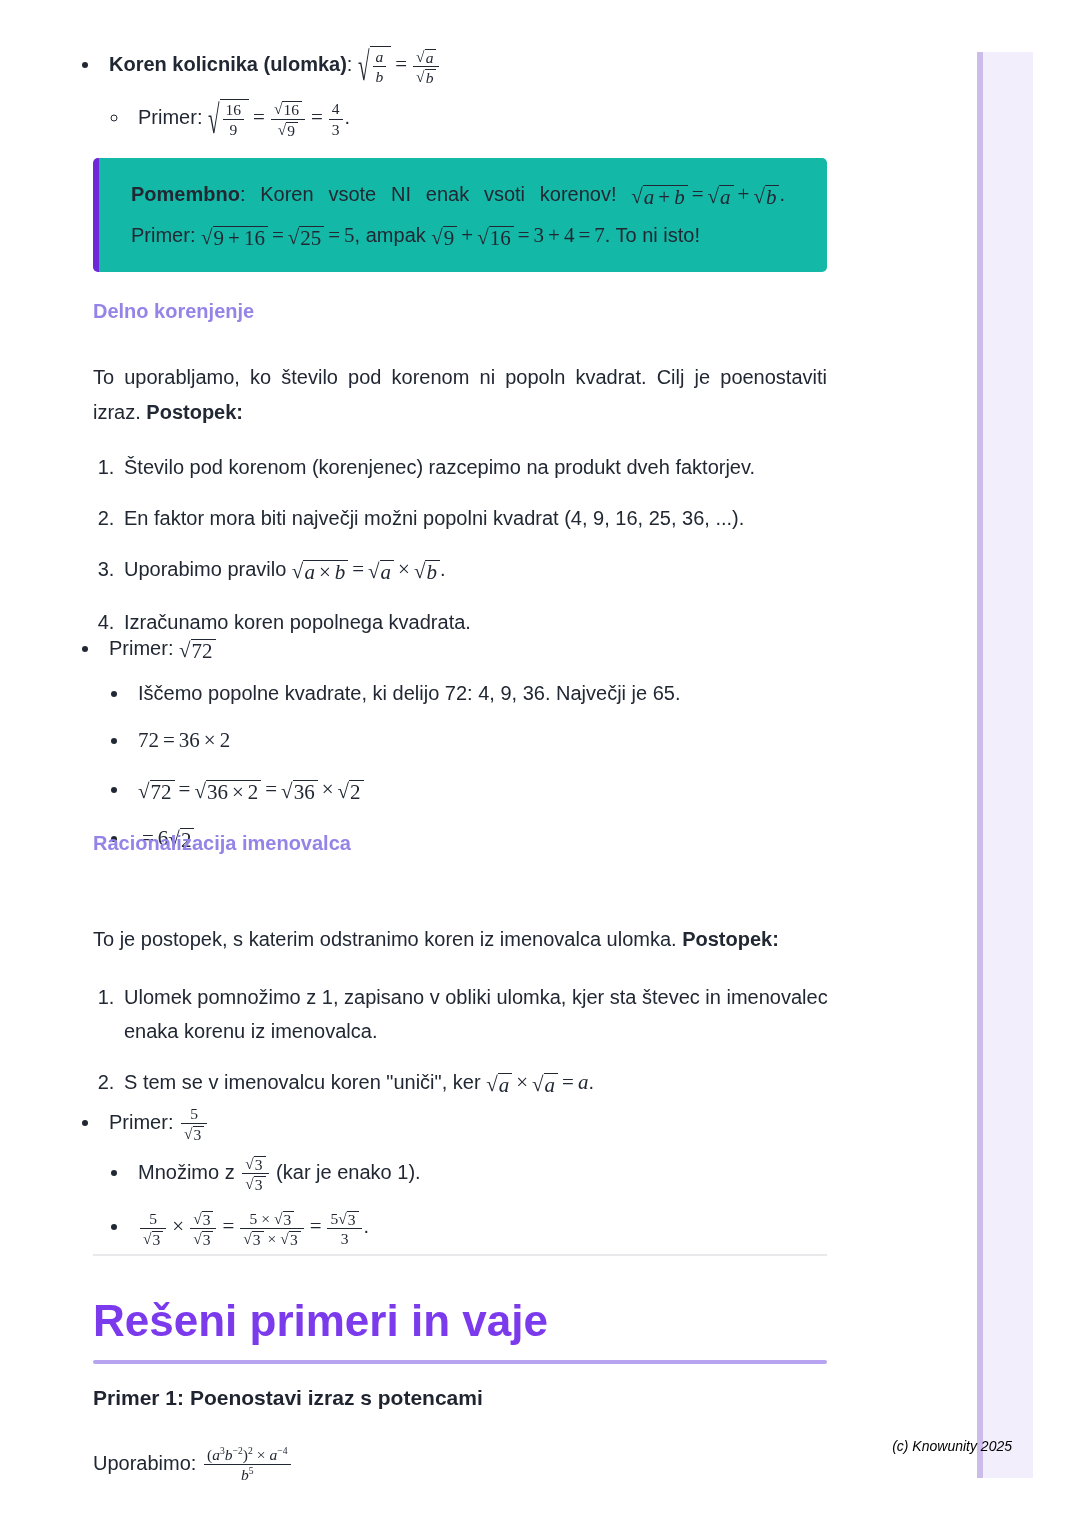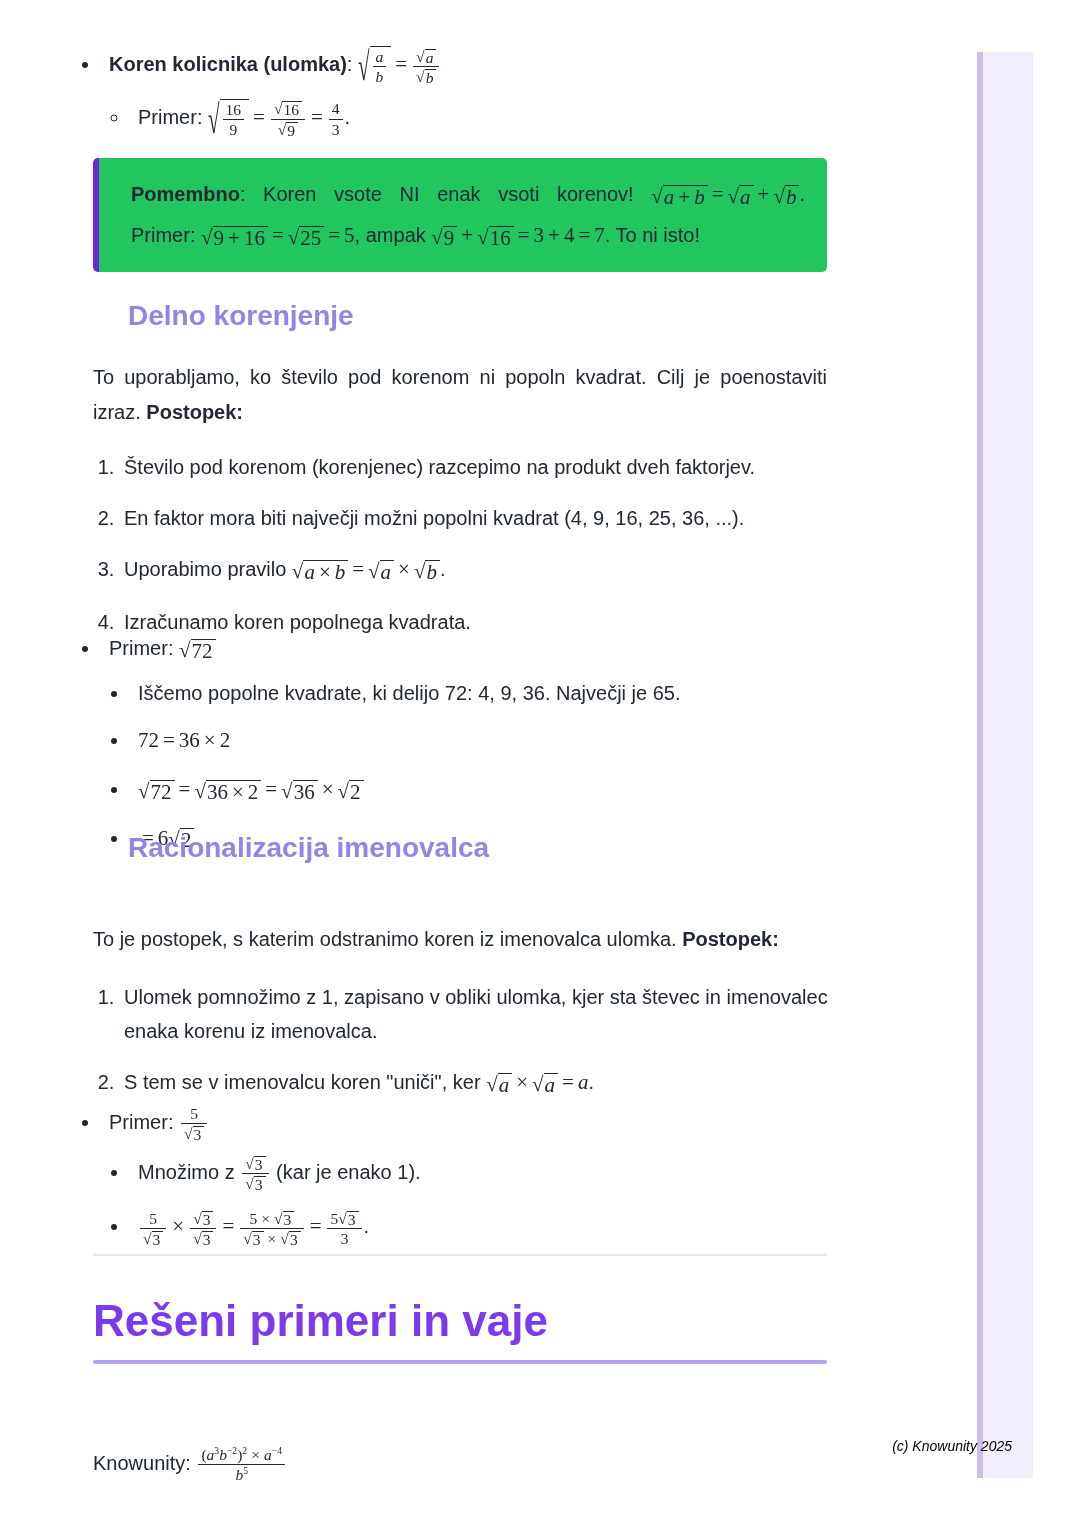--- a/index.html
+++ b/index.html
@@ -34,8 +34,8 @@
 
   
   .callout {
-    background:#22c55e; border-left:6px solid #6d28d9; border-radius:5px;
-    padding:16px 22px 16px 32px; line-height:1.95;
+    background:#14b8a6; border-left:6px solid #6d28d9; border-radius:5px;
+    padding:16px 42px 16px 32px; line-height:1.95;
   }
   .callout .line1 { text-align:justify; text-align-last:justify; }
 

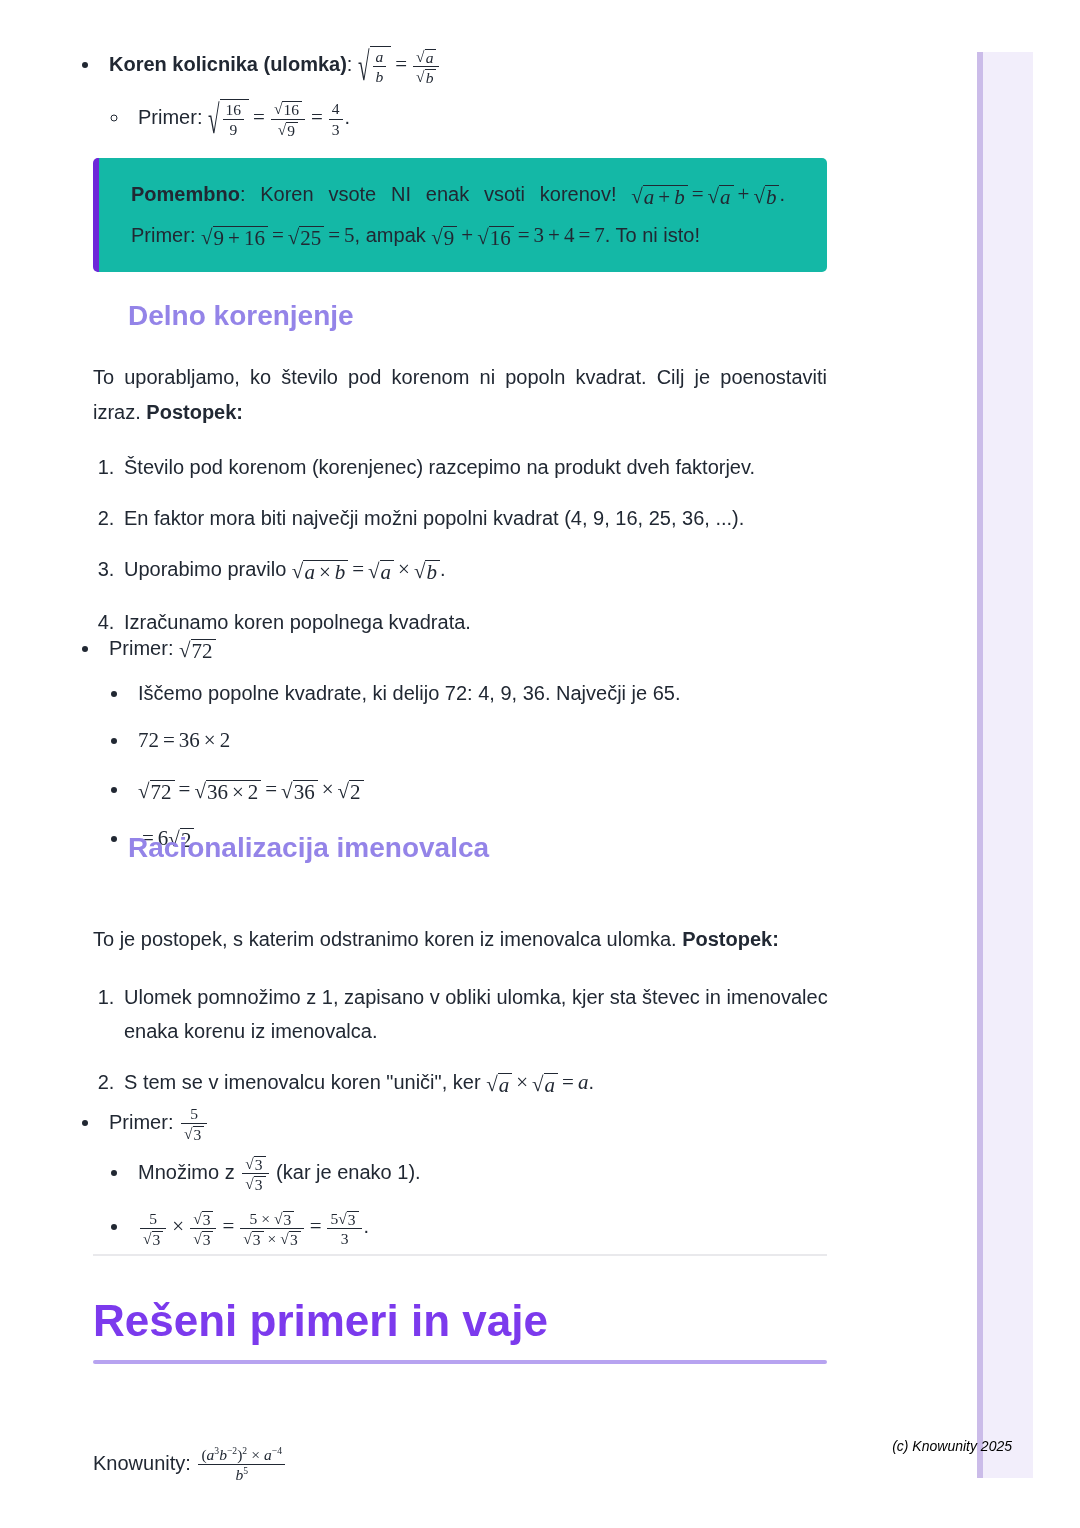--- a/index.html
+++ b/index.html
@@ -23,7 +23,7 @@
   }
 
   
-  h2.sec { font-size:28px; font-weight:bold; color:#9484e8; letter-spacing:0;margin-left:35px; }
+  h2.sec { font-size:20px; font-weight:bold; color:#9484e8; letter-spacing:0; }
   h1.big { font-size:44px; font-weight:bold; color:#7c3aed; }
   .h1-underline { height:4px; background:#b7a3f0; border-radius:2px; margin-top:14px; }
   .divider { height:2px; background:#e9e9ec; }

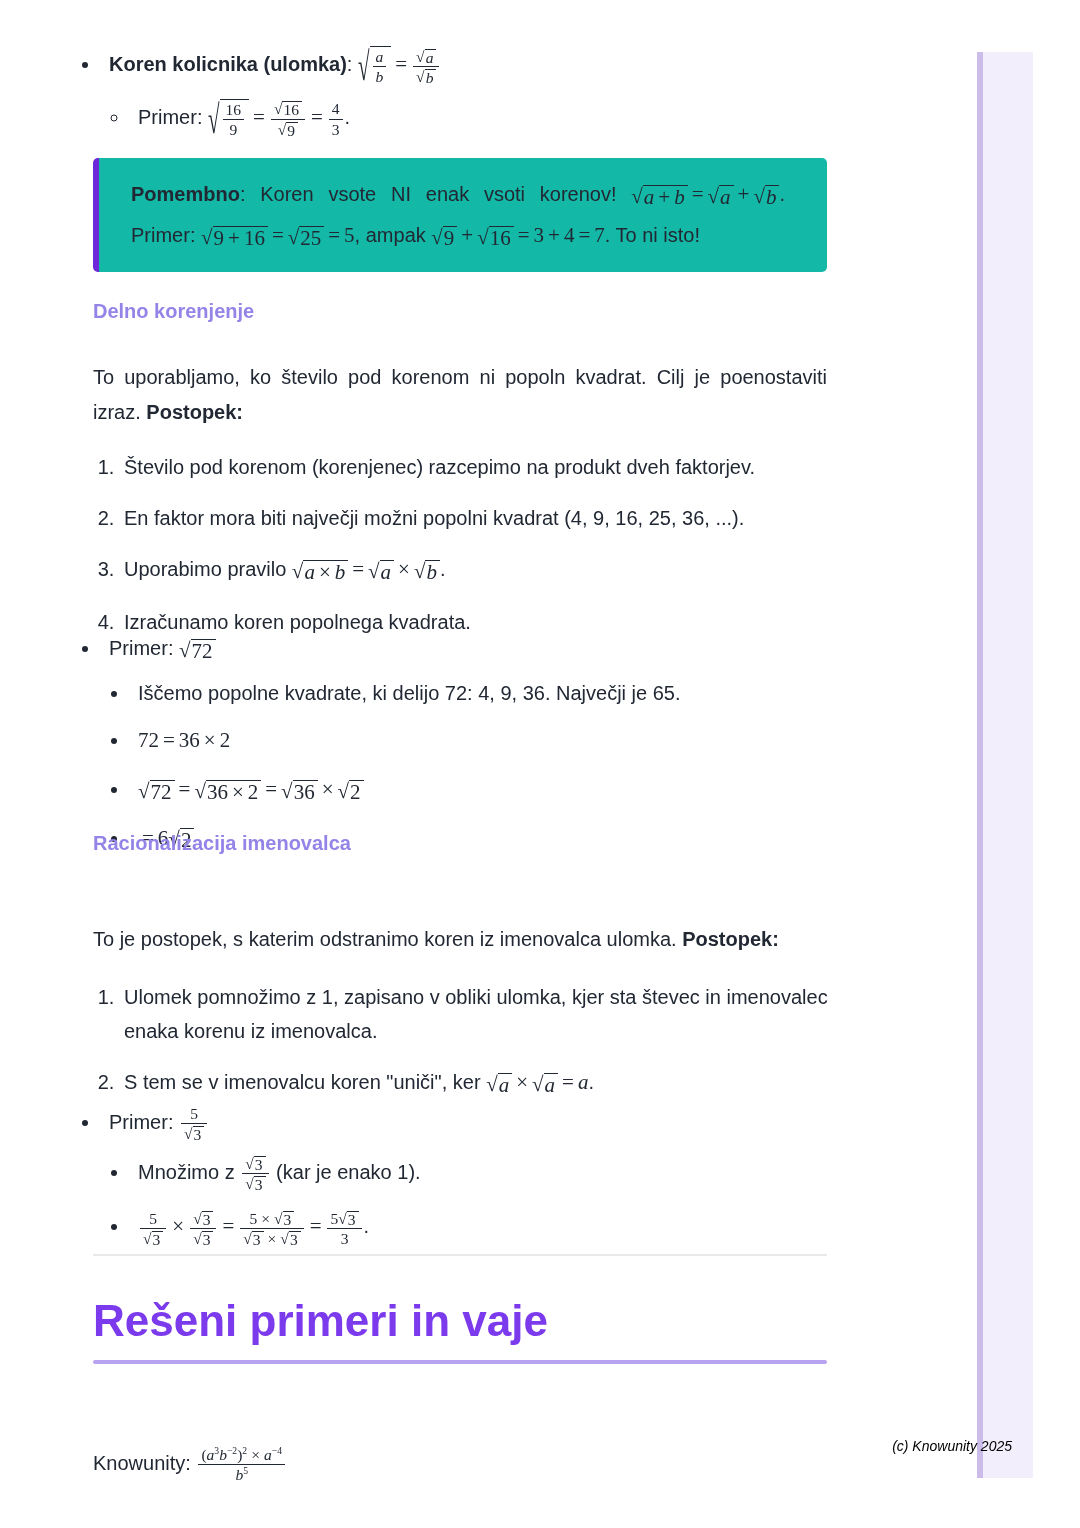--- a/index.html
+++ b/index.html
@@ -299,6 +299,7 @@
     <div class="h1-underline"></div>
   </div>
 
+  <div class="primer-title block" style="top:1386px;">Primer 1: Poenostavi izraz s potencami</div>
 
   <div class="block" style="top:1445px;">
     <span>Knowunity: </span><span class="math"><span class="frac">

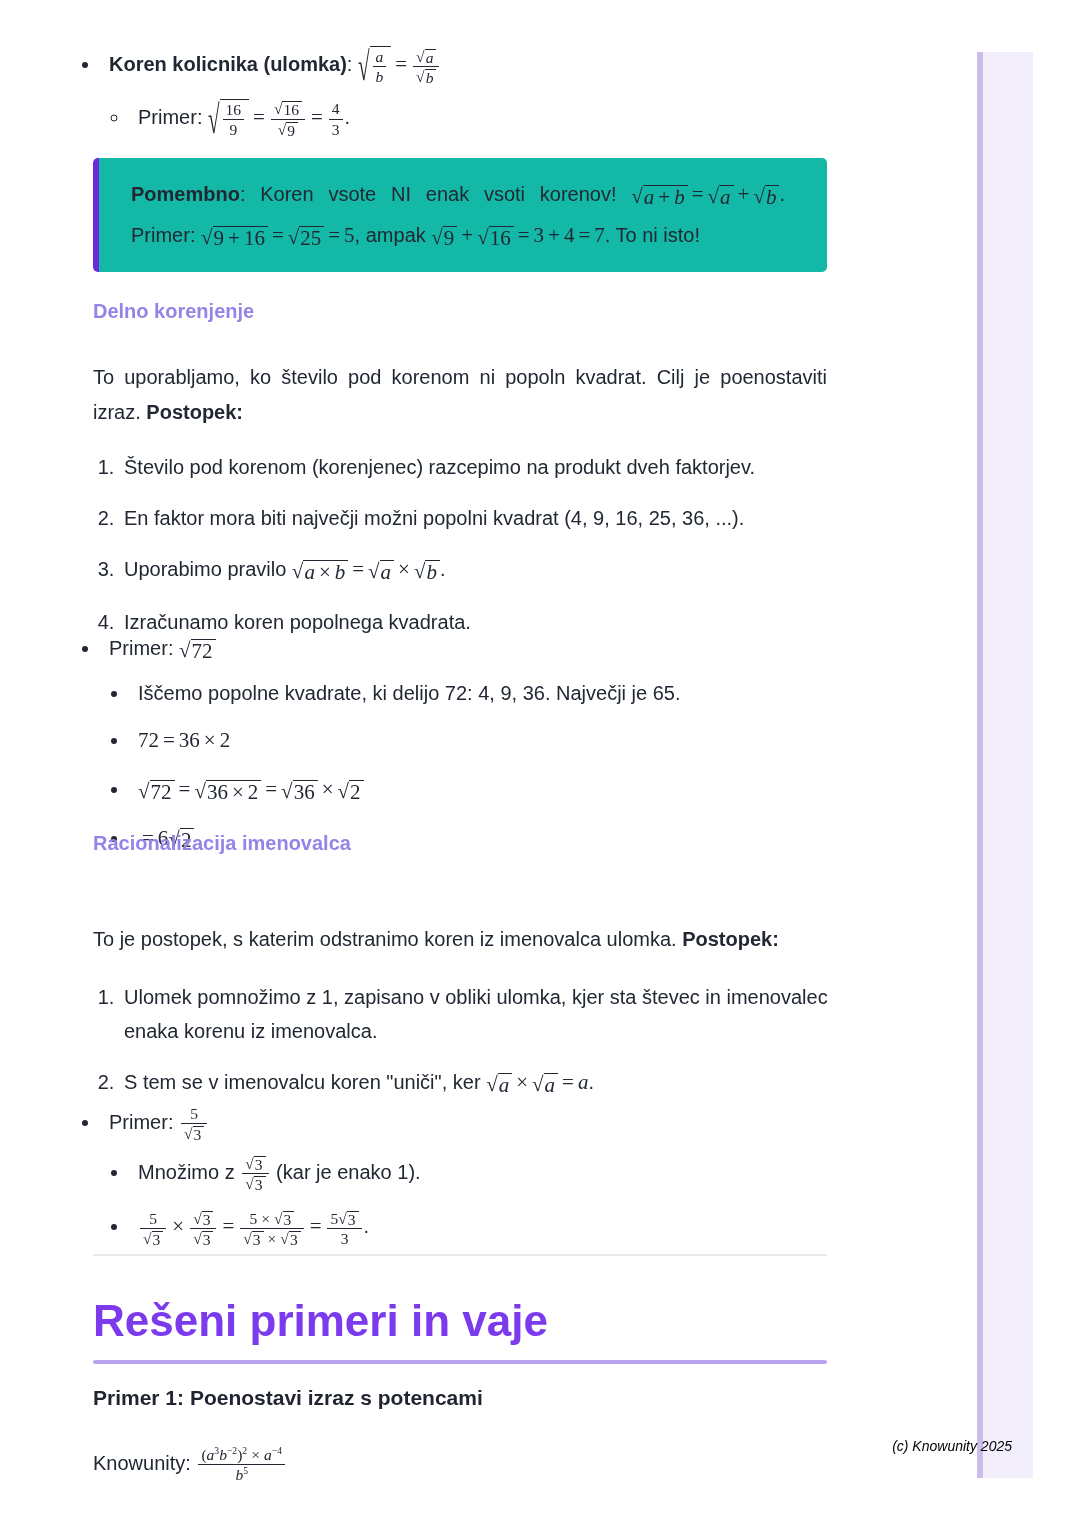--- a/index.html
+++ b/index.html
@@ -302,7 +302,7 @@
   <div class="primer-title block" style="top:1386px;">Primer 1: Poenostavi izraz s potencami</div>
 
   <div class="block" style="top:1445px;">
-    <span>Knowunity: </span><span class="math"><span class="frac">
+    <span>Uporabimo: </span><span class="math"><span class="frac">
           <span class="fn"><span class="mn">(</span><span class="mi">a</span><sup class="msup">3</sup><span class="mi">b</span><sup class="msup">−2</sup><span class="mn">)</span><sup class="msup">2</sup><span class="mo">×</span><span class="mi">a</span><sup class="msup">−4</sup></span>
           <span class="fd"><span class="mi">b</span><sup class="msup">5</sup></span>
         </span></span>

